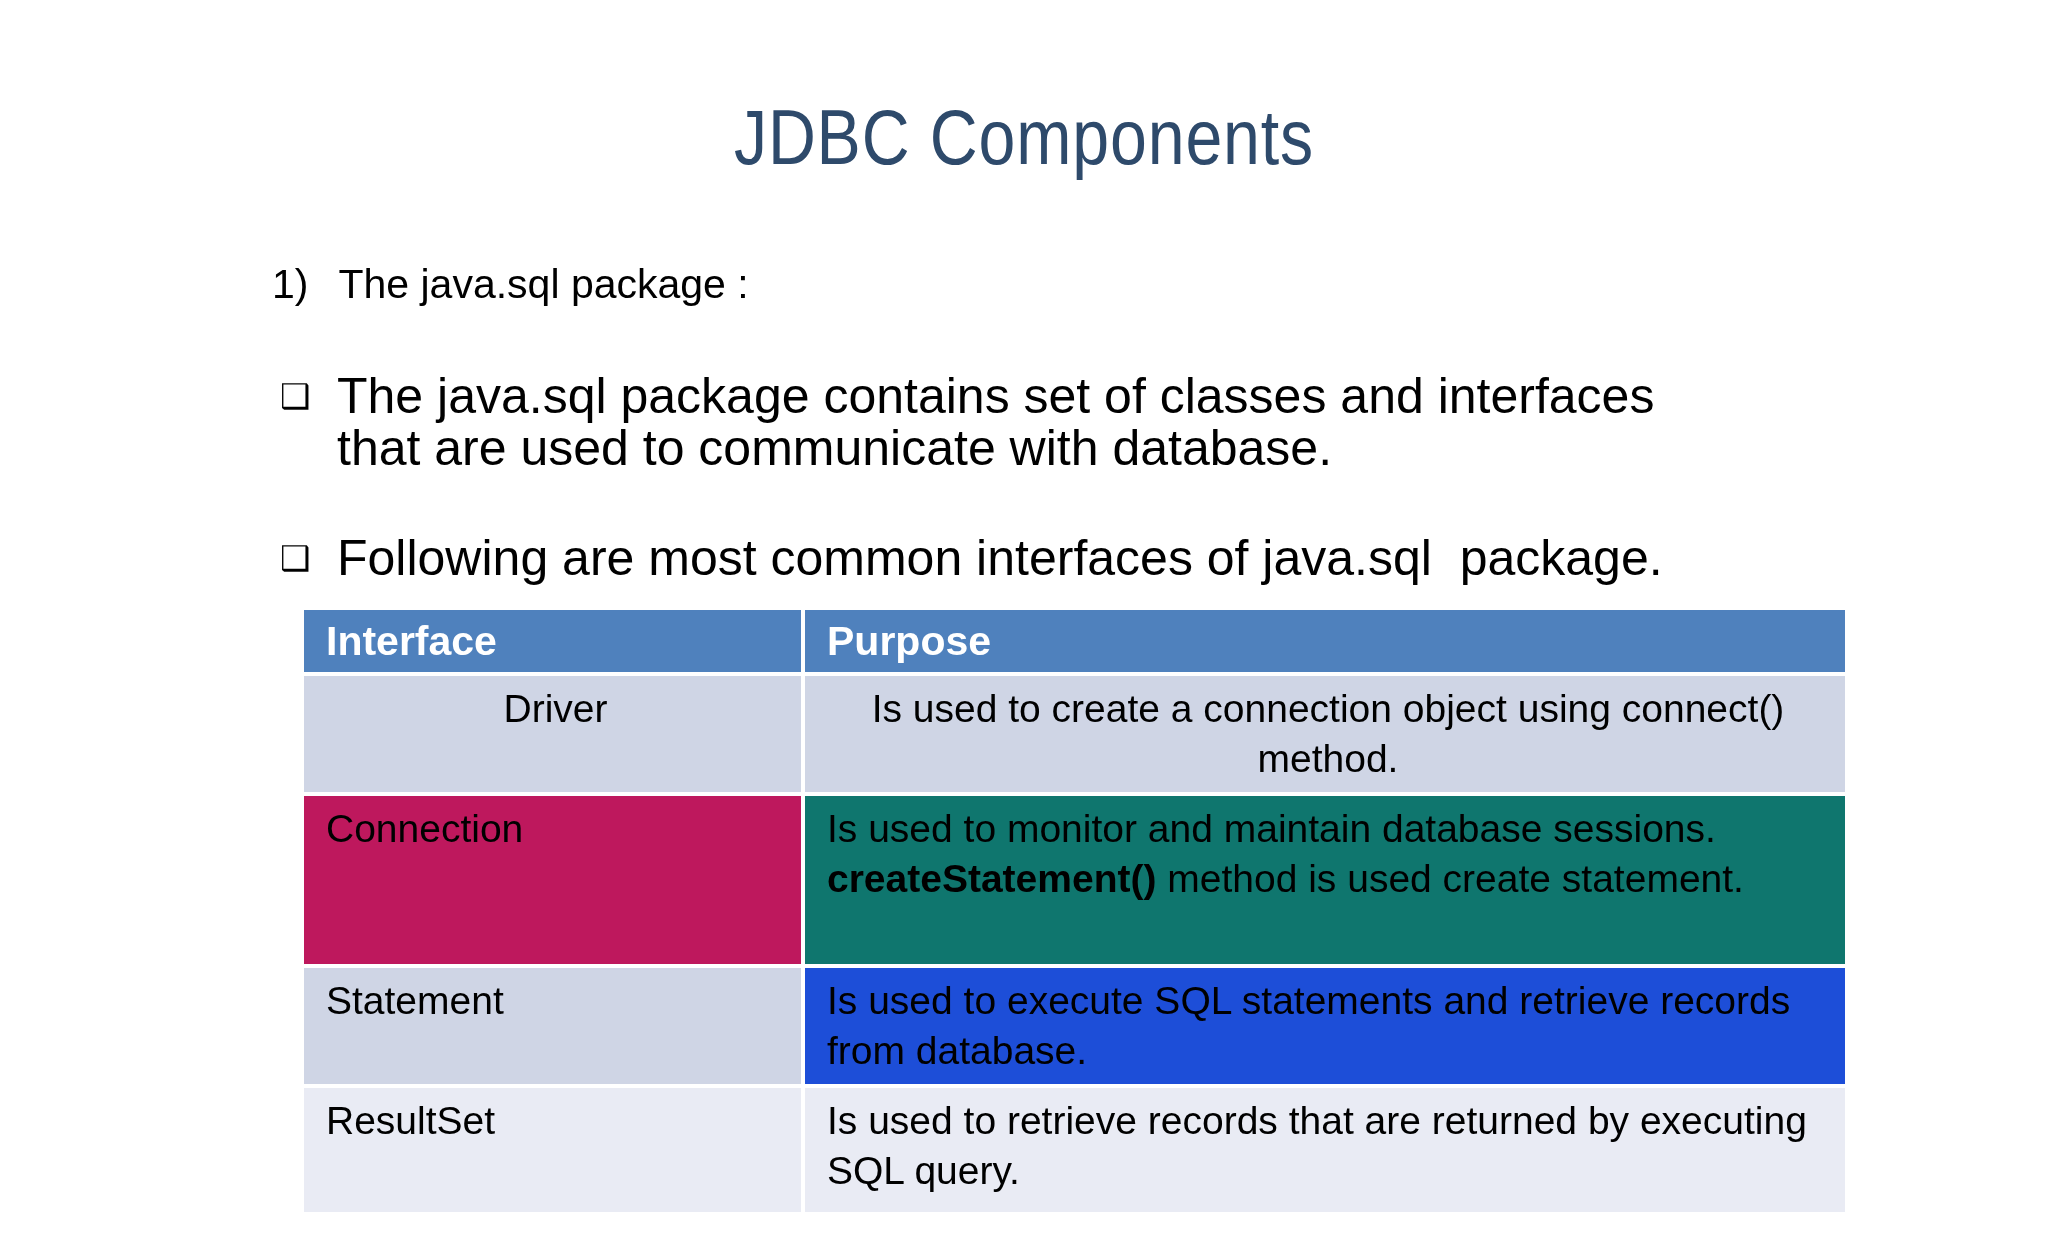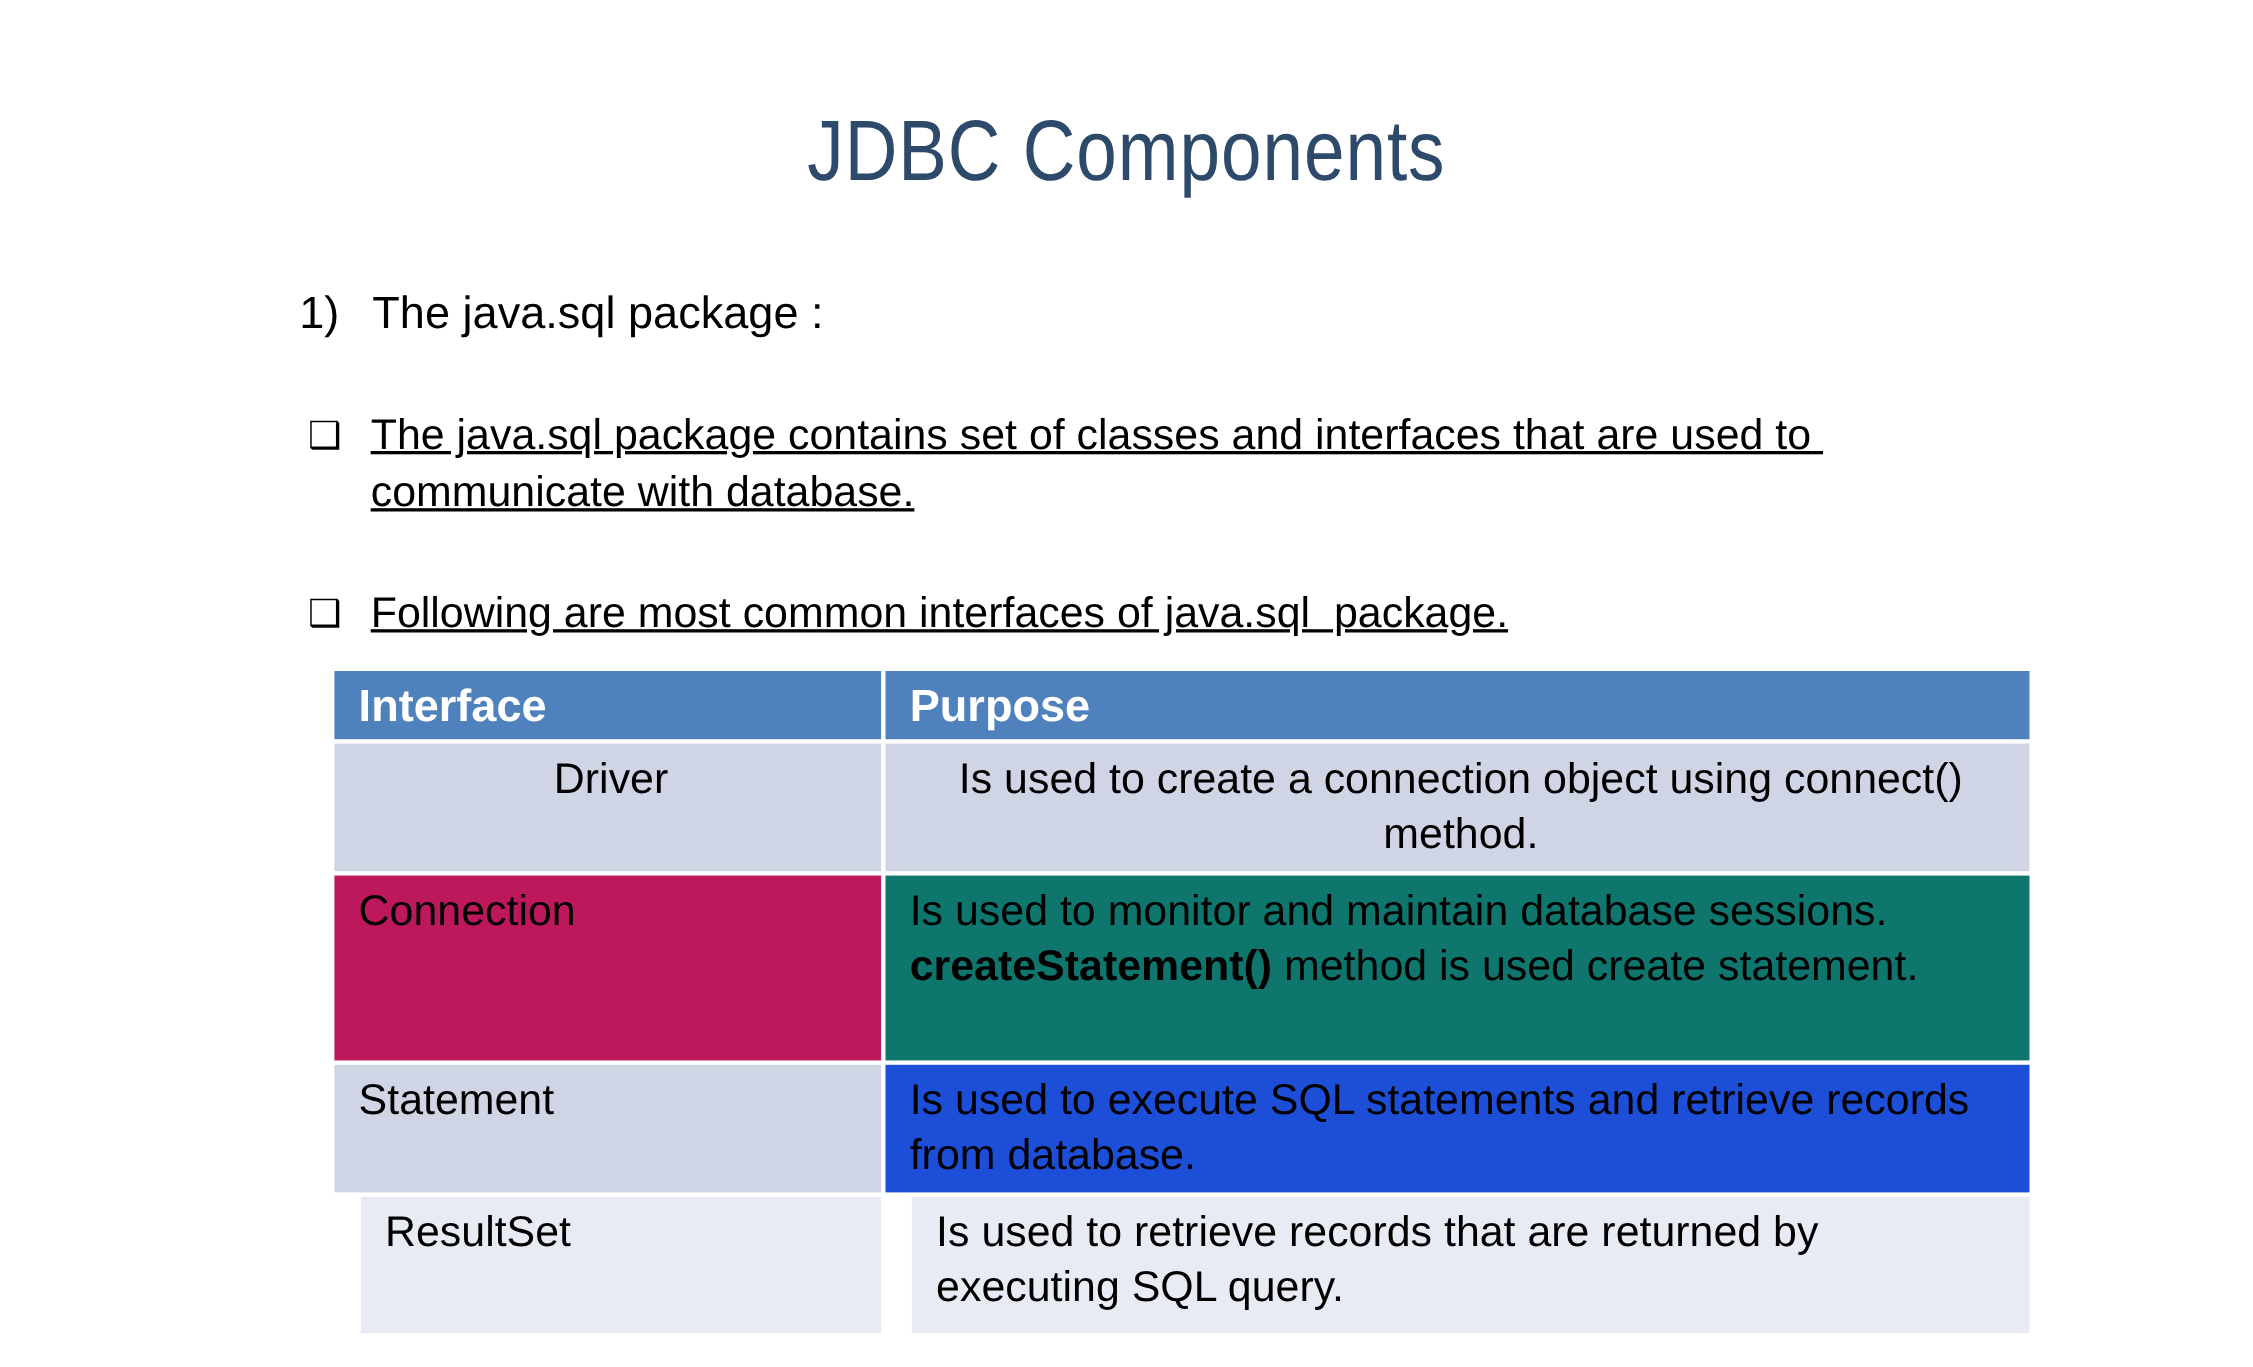--- a/index.html
+++ b/index.html
@@ -43,11 +43,10 @@
     color:#000;
   }
   .bullet-text{
-    font-size:39px;
+    font-size:50px;
     line-height:52px;
     max-width:1400px;
     white-space:pre-wrap;
-    text-decoration:underline;
   }
   .jdbc-table{
     margin:26px 0 0 267px;

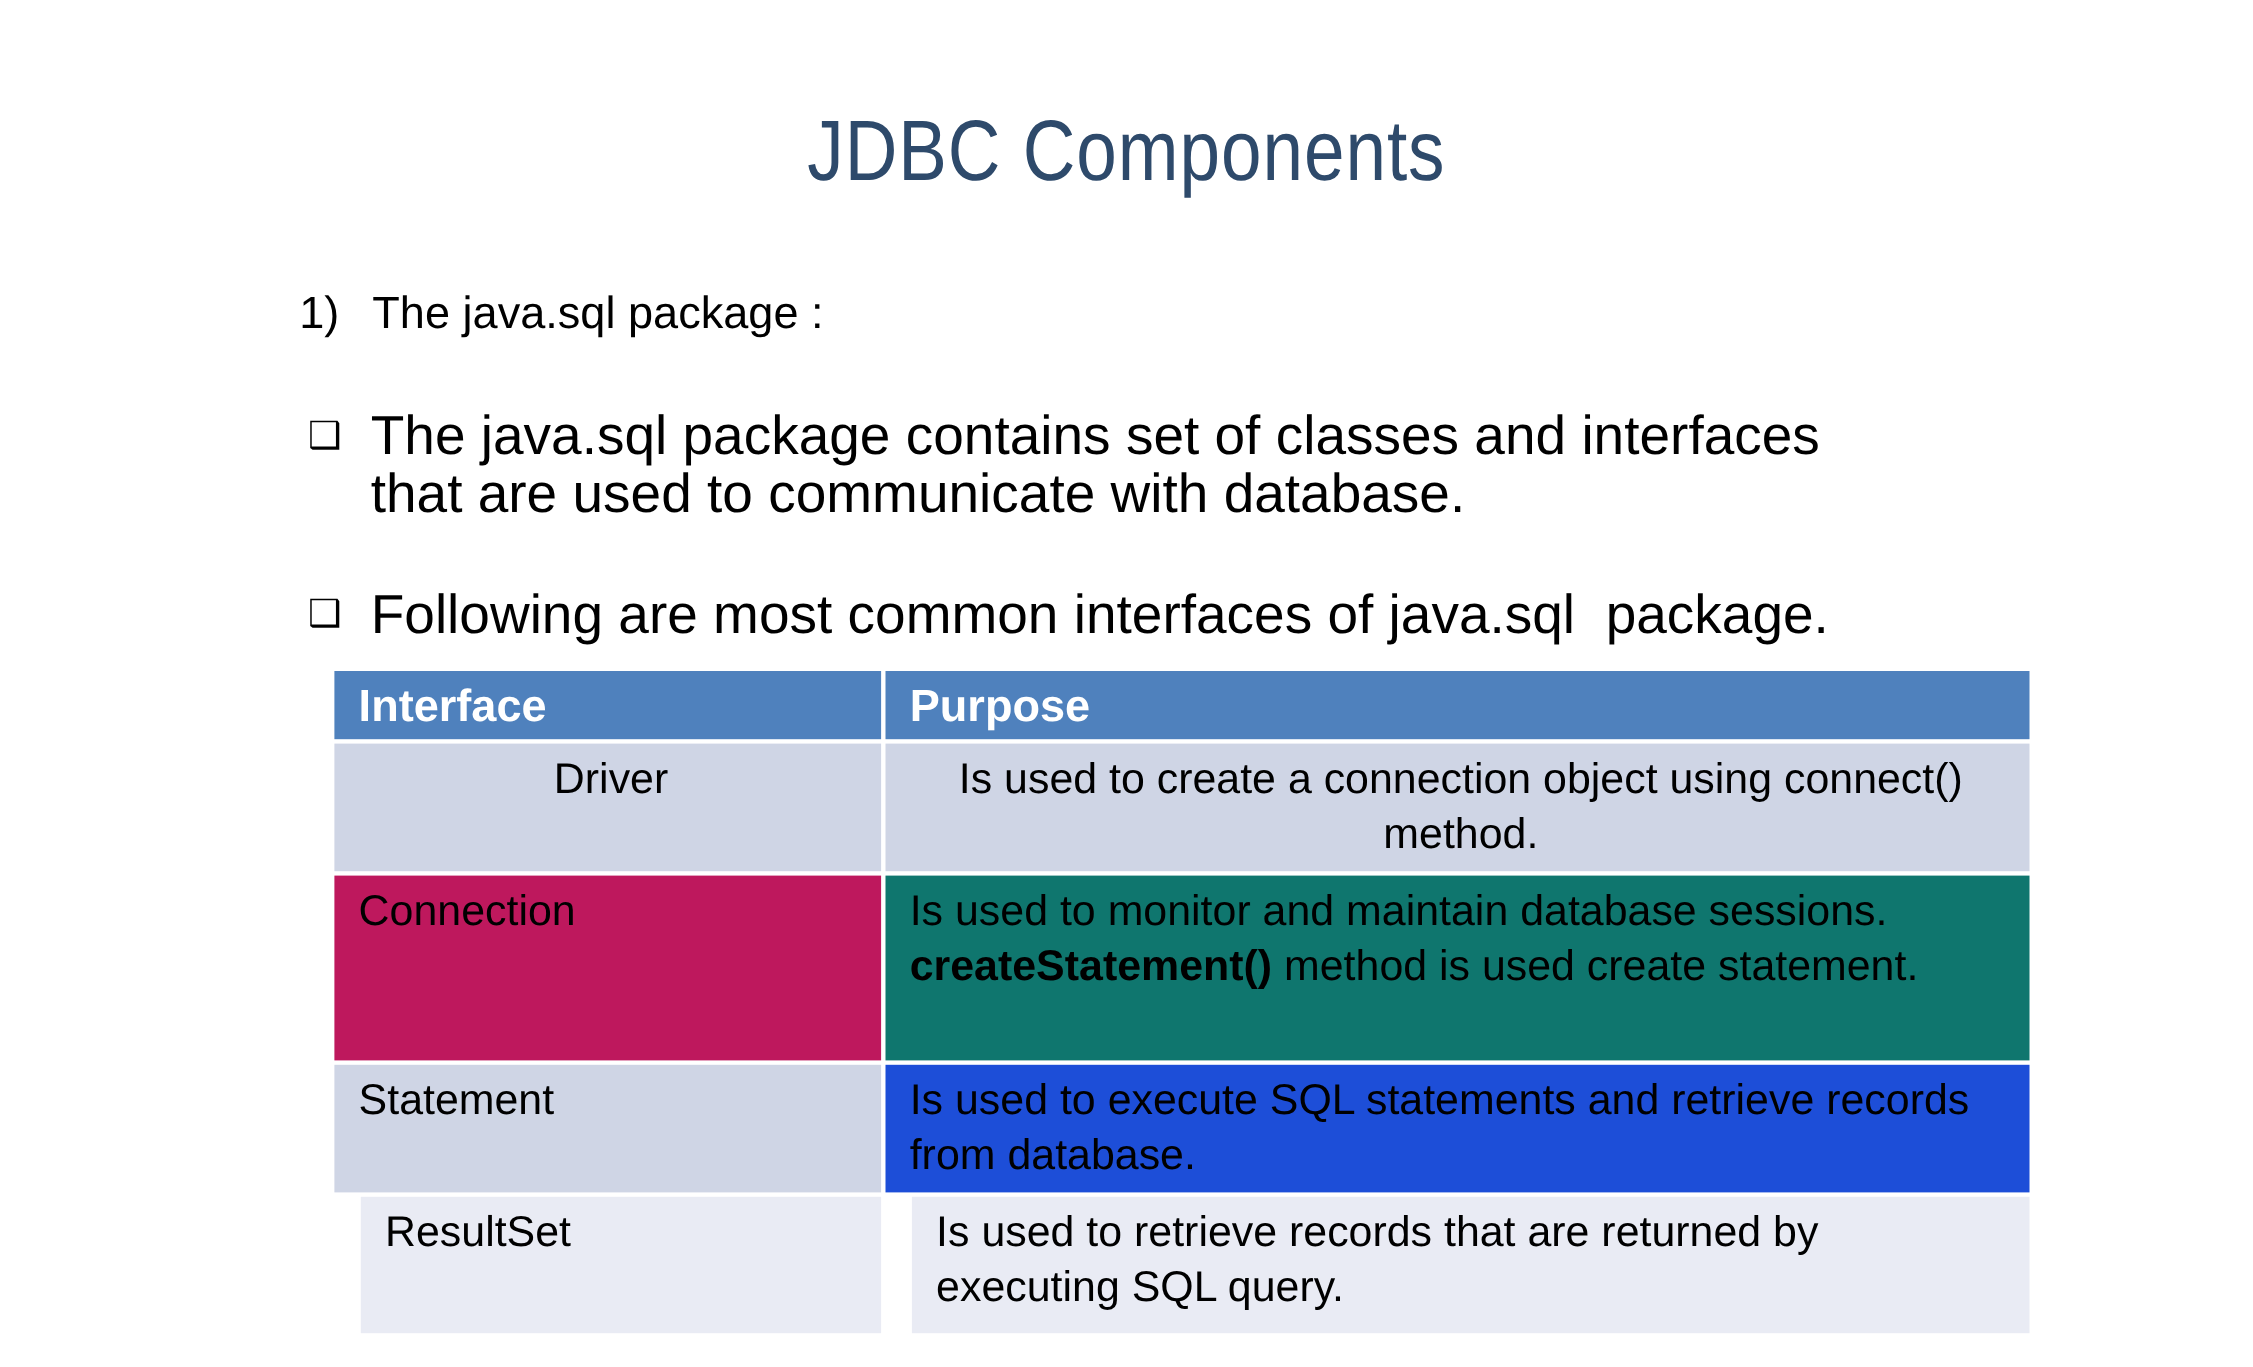--- a/index.html
+++ b/index.html
@@ -71,7 +71,7 @@
   .r1{min-height:96px;text-align:center;}
   .r2{min-height:152px;}
   .r3{min-height:92px;}
-  .r4{min-height:108px;margin-left:24px;}
+  .r4{min-height:108px;}
   .bold{font-weight:bold;}
 </style>
 </head>

